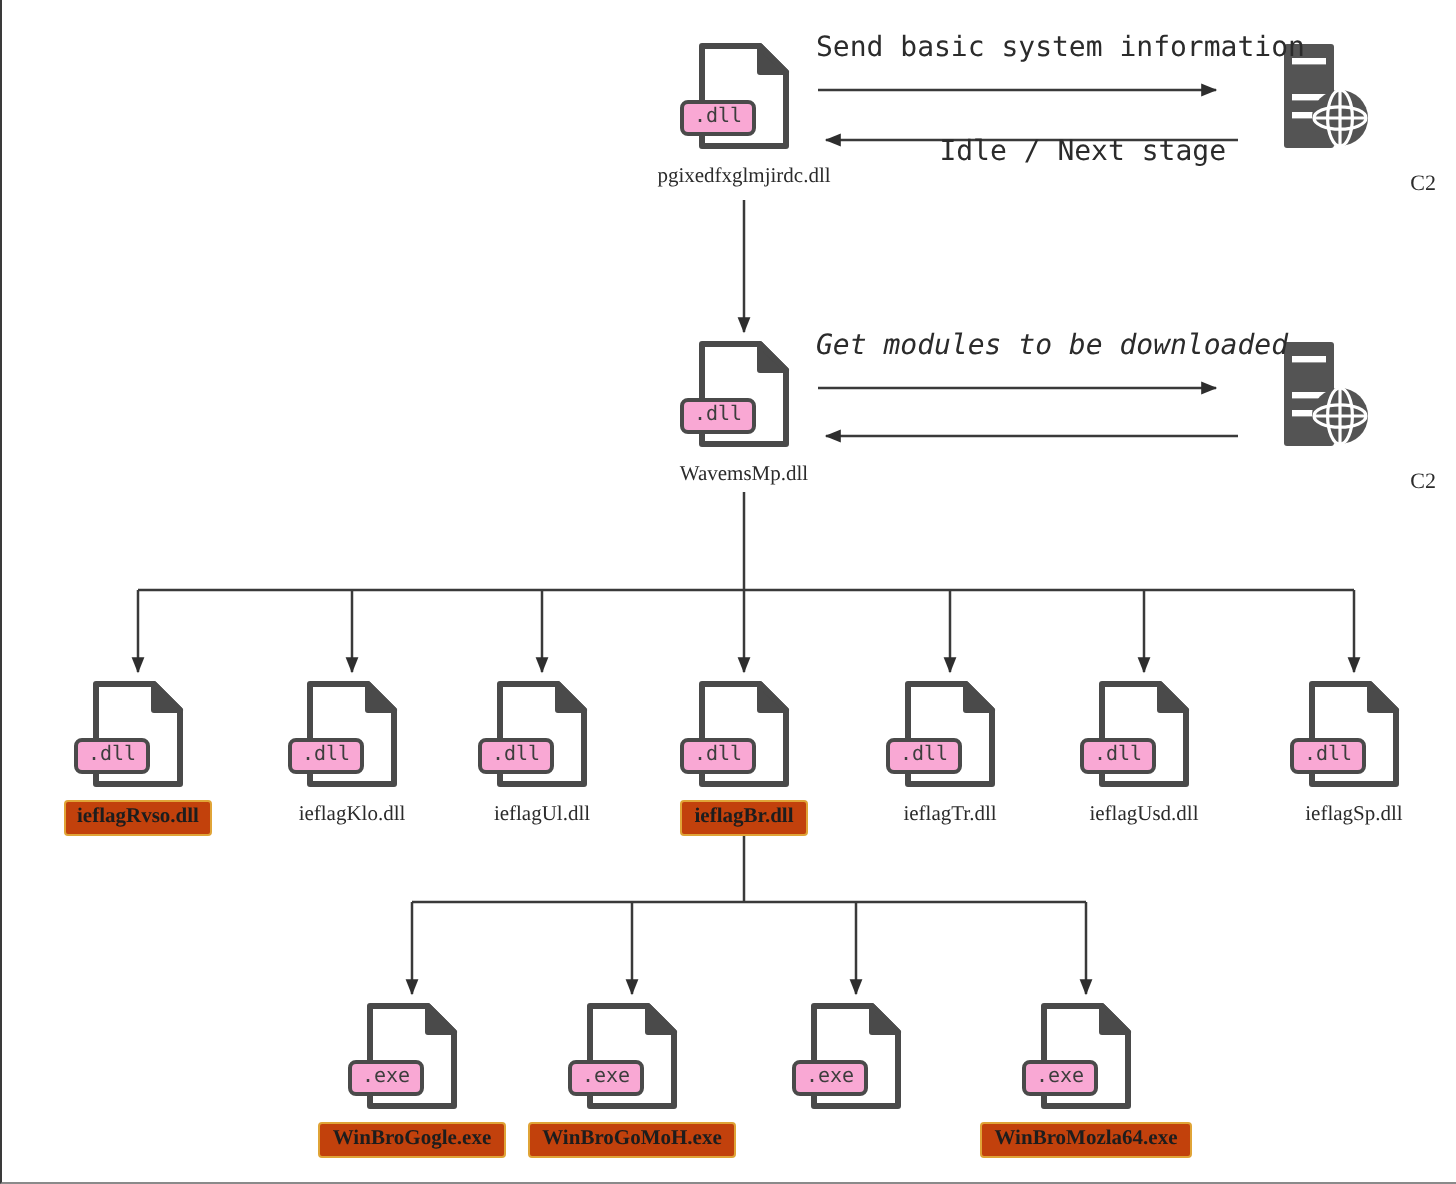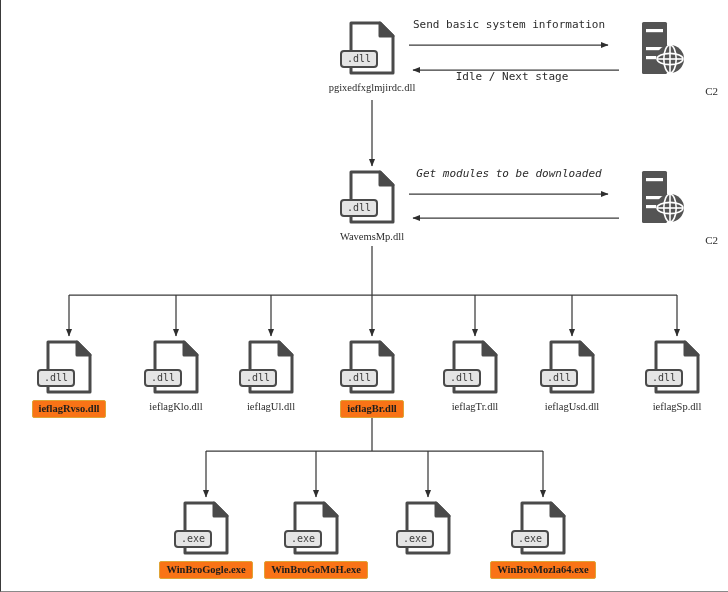--- a/index.html
+++ b/index.html
@@ -99,11 +99,11 @@
   
   .elabel {
     position: absolute;
-    font-size: 11px;
+    font-size: 14px;
     line-height: 13px;
     color: #2b2b2b;
     white-space: nowrap;
-    text-align: center;
+    text-align: right;
     font-family: "DejaVu Sans Mono", "Liberation Mono", monospace;
   }
 </style>

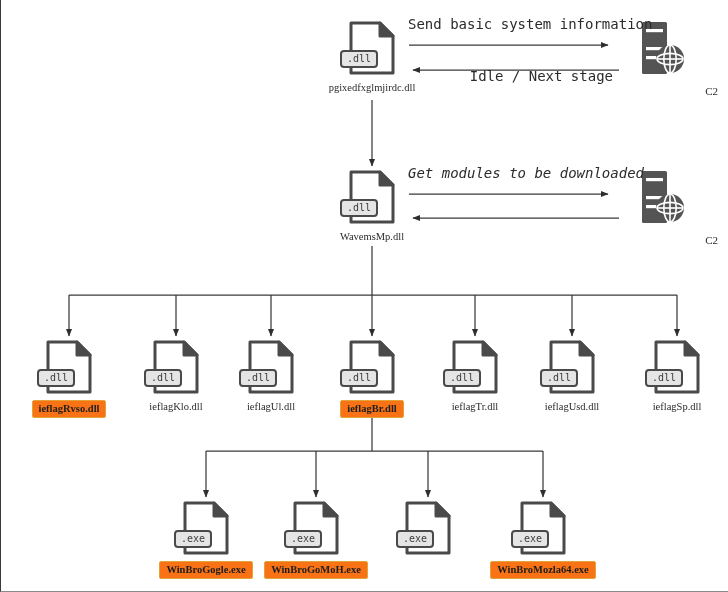--- a/index.html
+++ b/index.html
@@ -52,7 +52,7 @@
     position: absolute;
     left: -8px;
     bottom: 8px;
-    background: #e5e5e5;
+    background: #f9a8d4;
     border: 2px solid #4a4a4a;
     border-radius: 4px;
     padding: 1px 5px 2px 5px;

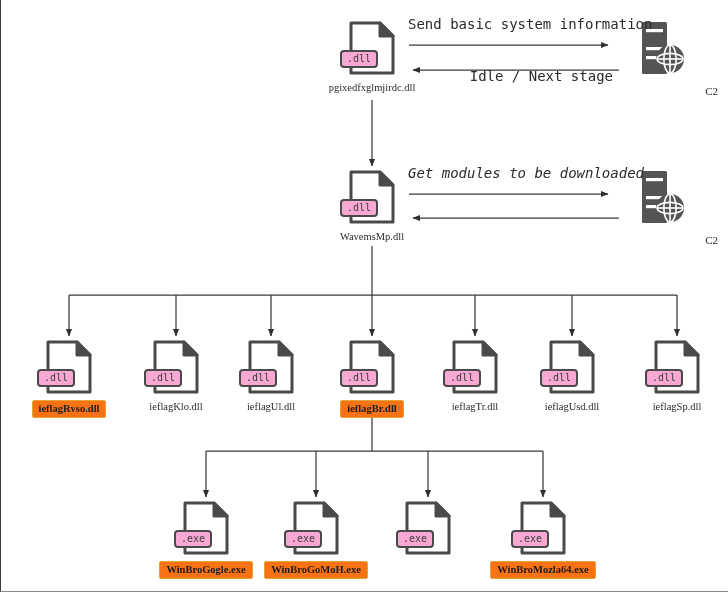--- a/index.html
+++ b/index.html
@@ -73,7 +73,7 @@
     font-family: Liberation Serif, serif;
   }
   .nlabel.hl {
-    background: #f97316;
+    background: #c2410c;
     border: 1px solid #e0a437;
     border-radius: 2px;
     padding: 1px 6px 2px 6px;

